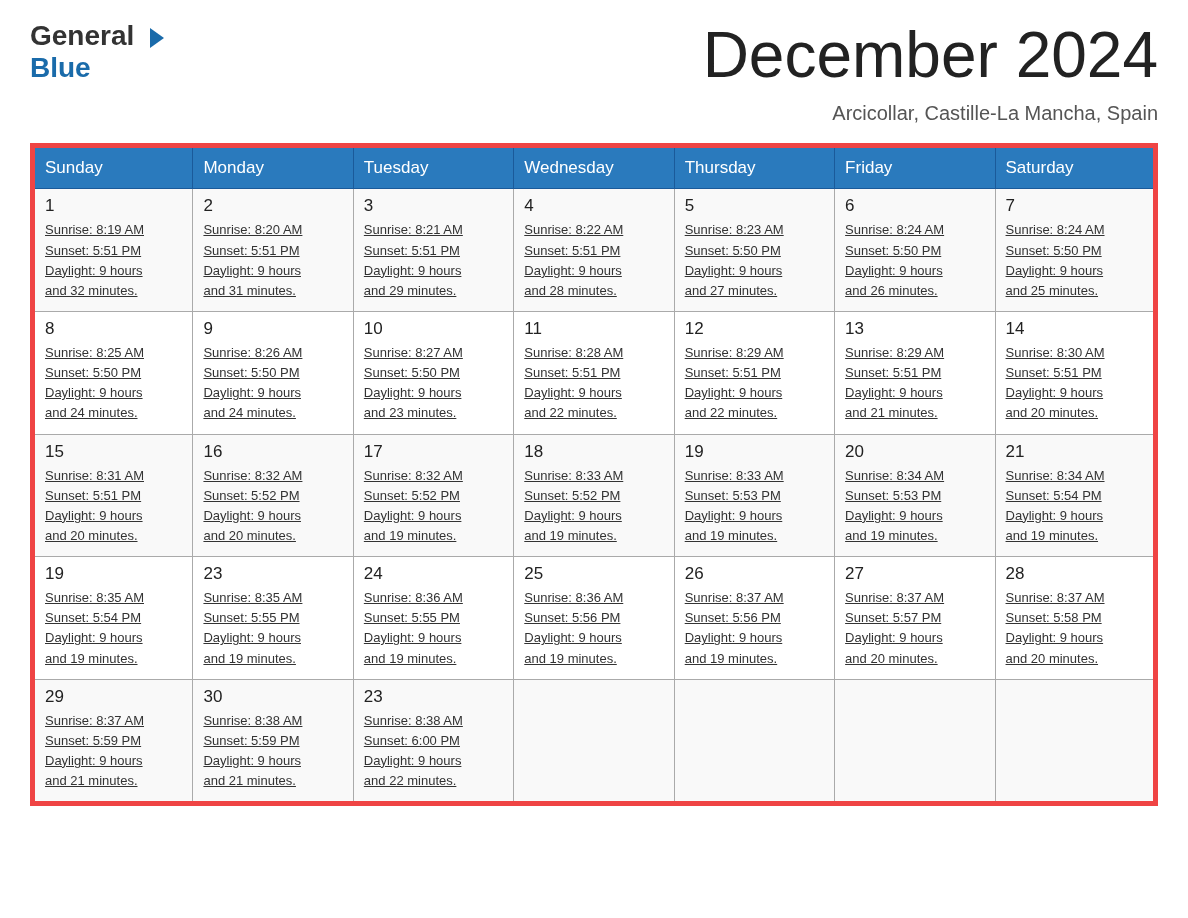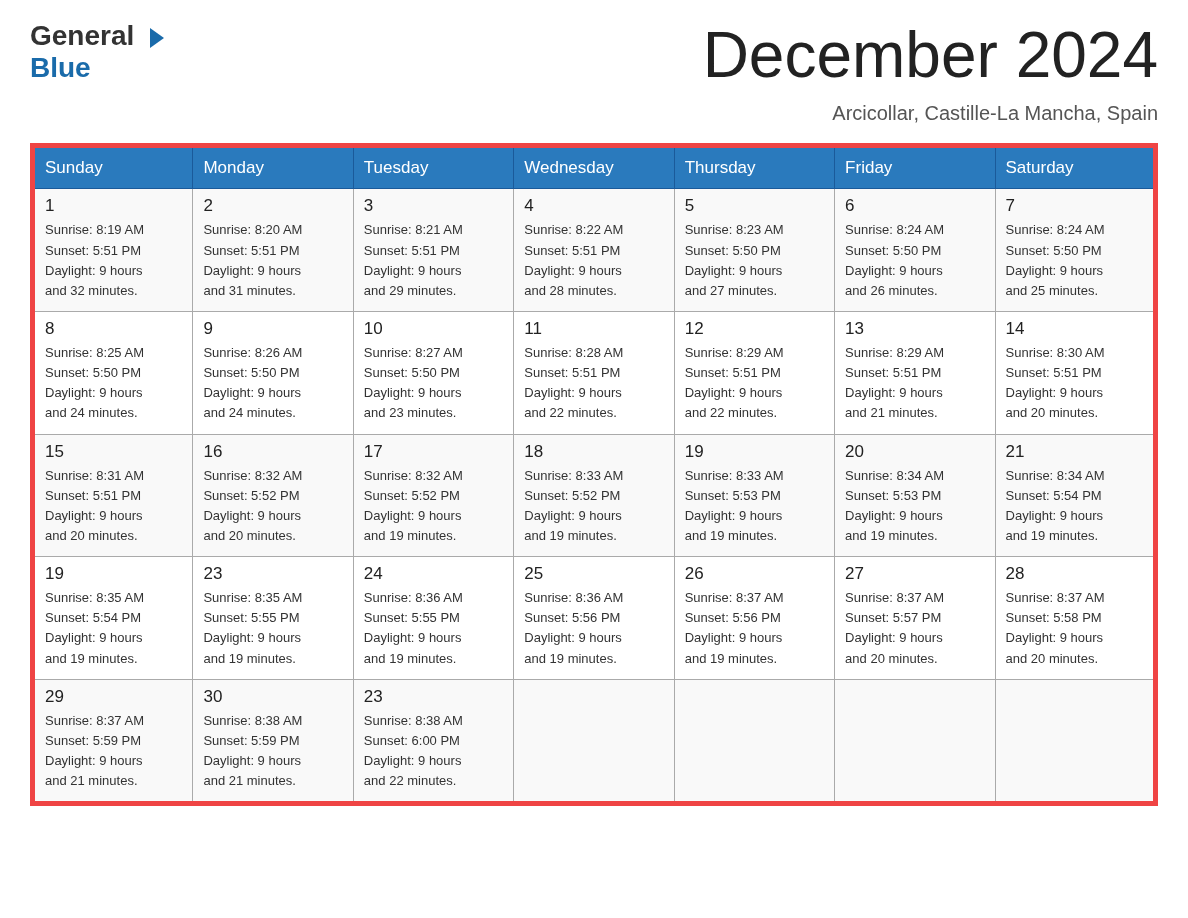--- a/index.html
+++ b/index.html
@@ -93,6 +93,7 @@
       font-size: 13px;
       color: #333;
       line-height: 1.55;
+      text-decoration: underline;
     }
     .empty-cell {
       background: #fff;

